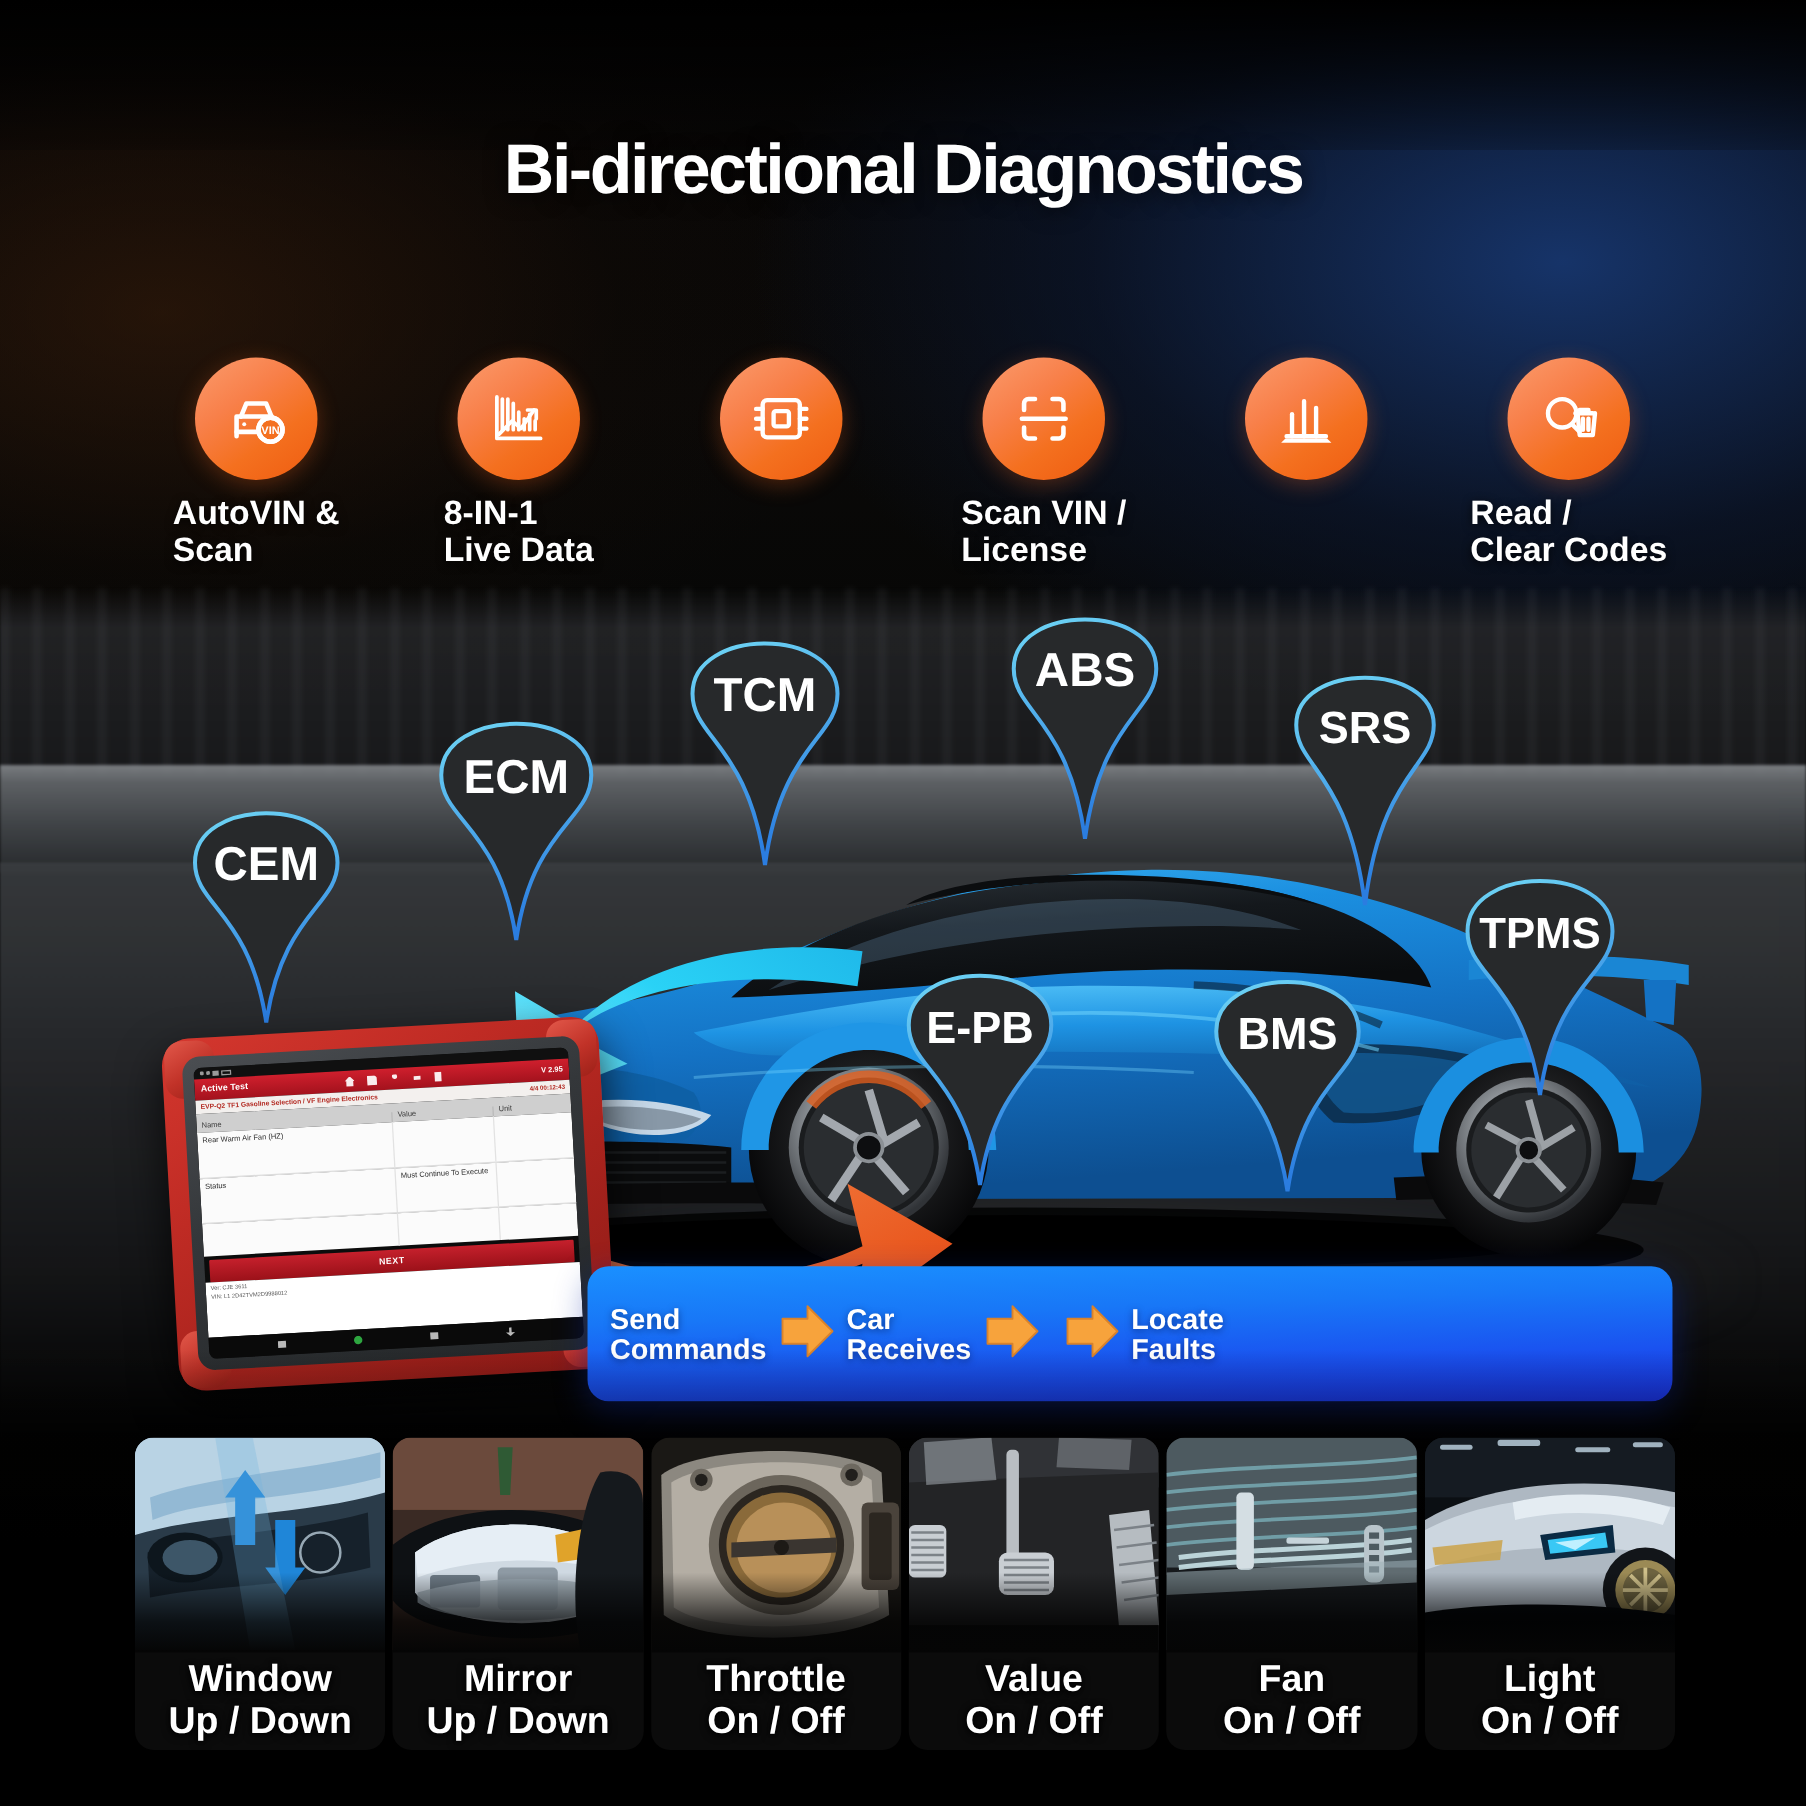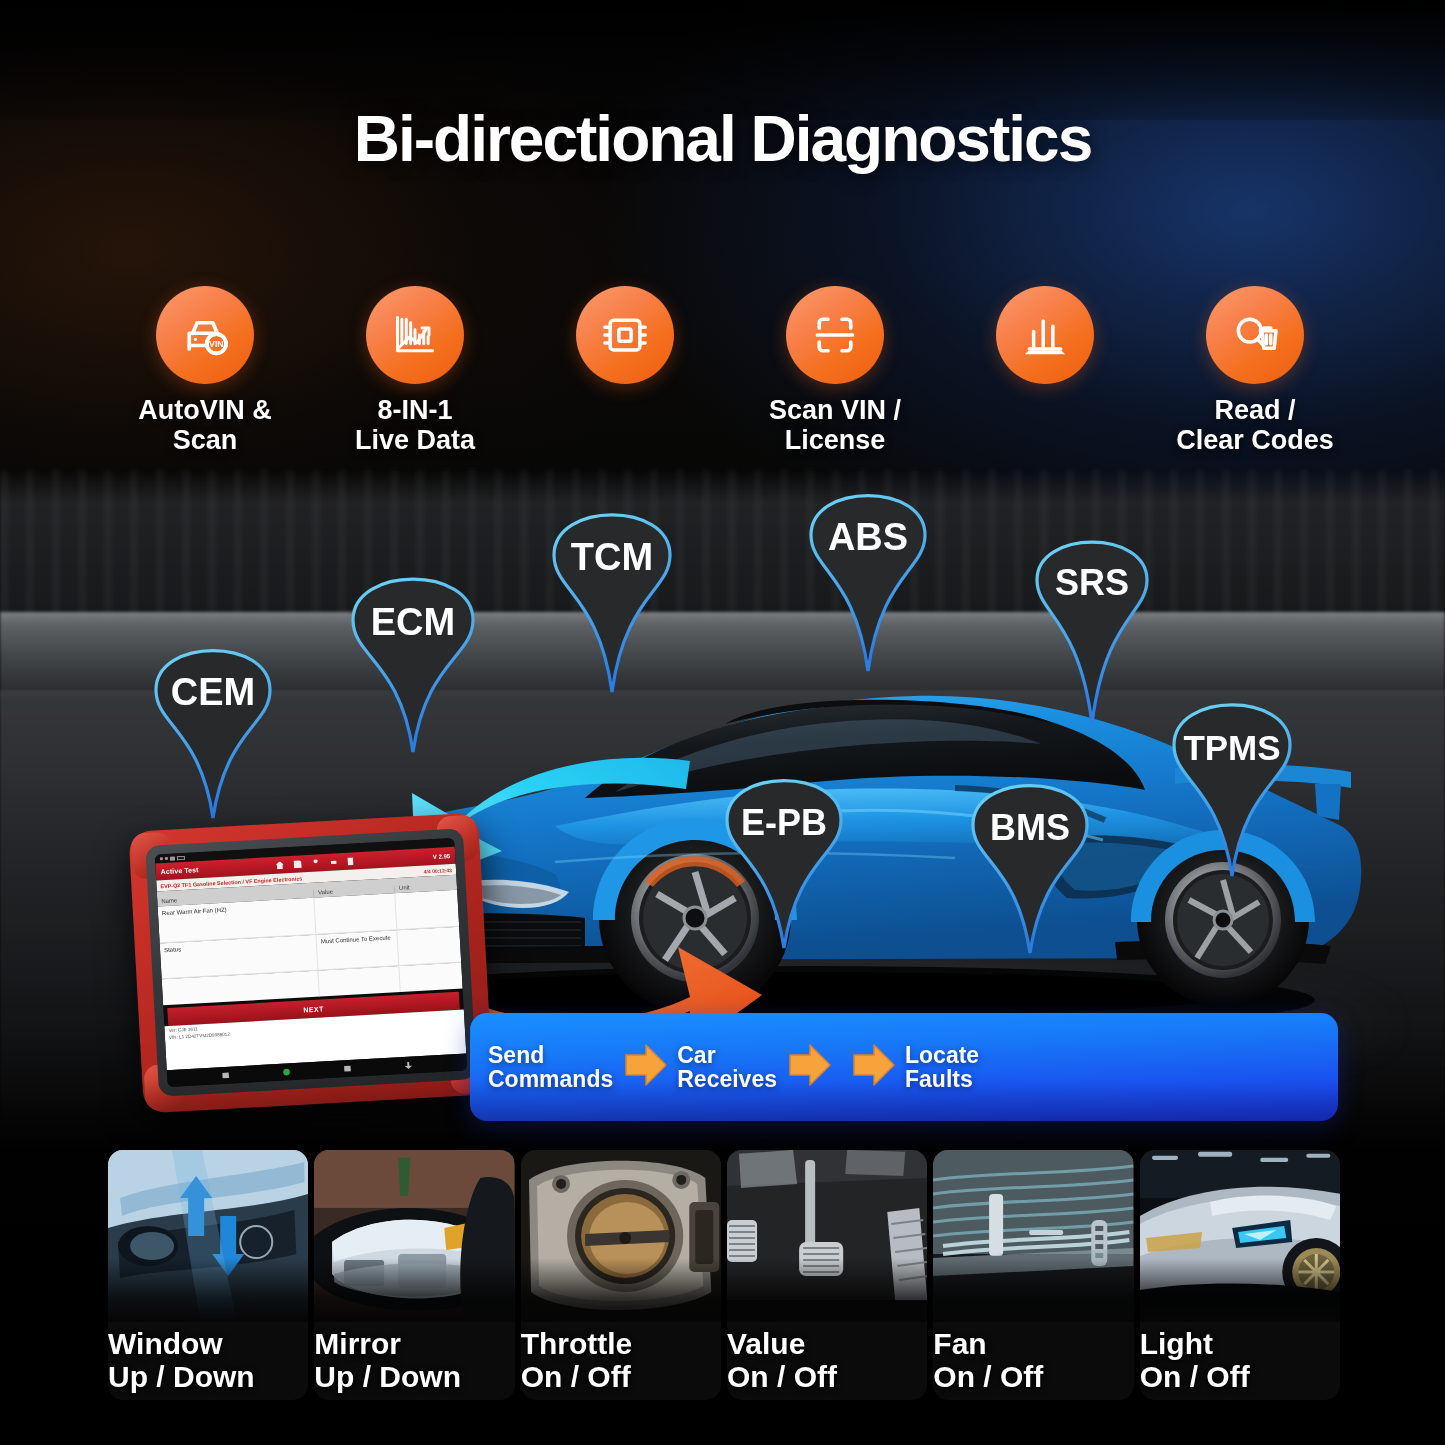--- a/index.html
+++ b/index.html
@@ -46,7 +46,7 @@
     background:linear-gradient(100deg,#f9b98c 0%,#f79a5e 26%,#f4802f 55%,#ef5f14 80%,#ec5107 100%);
     -webkit-background-clip:text;background-clip:text;color:transparent;
     display:inline-block;}
-  .title-2{display:block;margin-top:10px;font-size:64px;font-weight:bold;color:#fff;letter-spacing:-2px;line-height:1.05;
+  .title-2{display:block;margin-top:10px;font-size:56px;font-weight:bold;color:#fff;letter-spacing:-2px;line-height:1.05;
     text-shadow:0 2px 18px rgba(0,0,0,.75);}
 
   

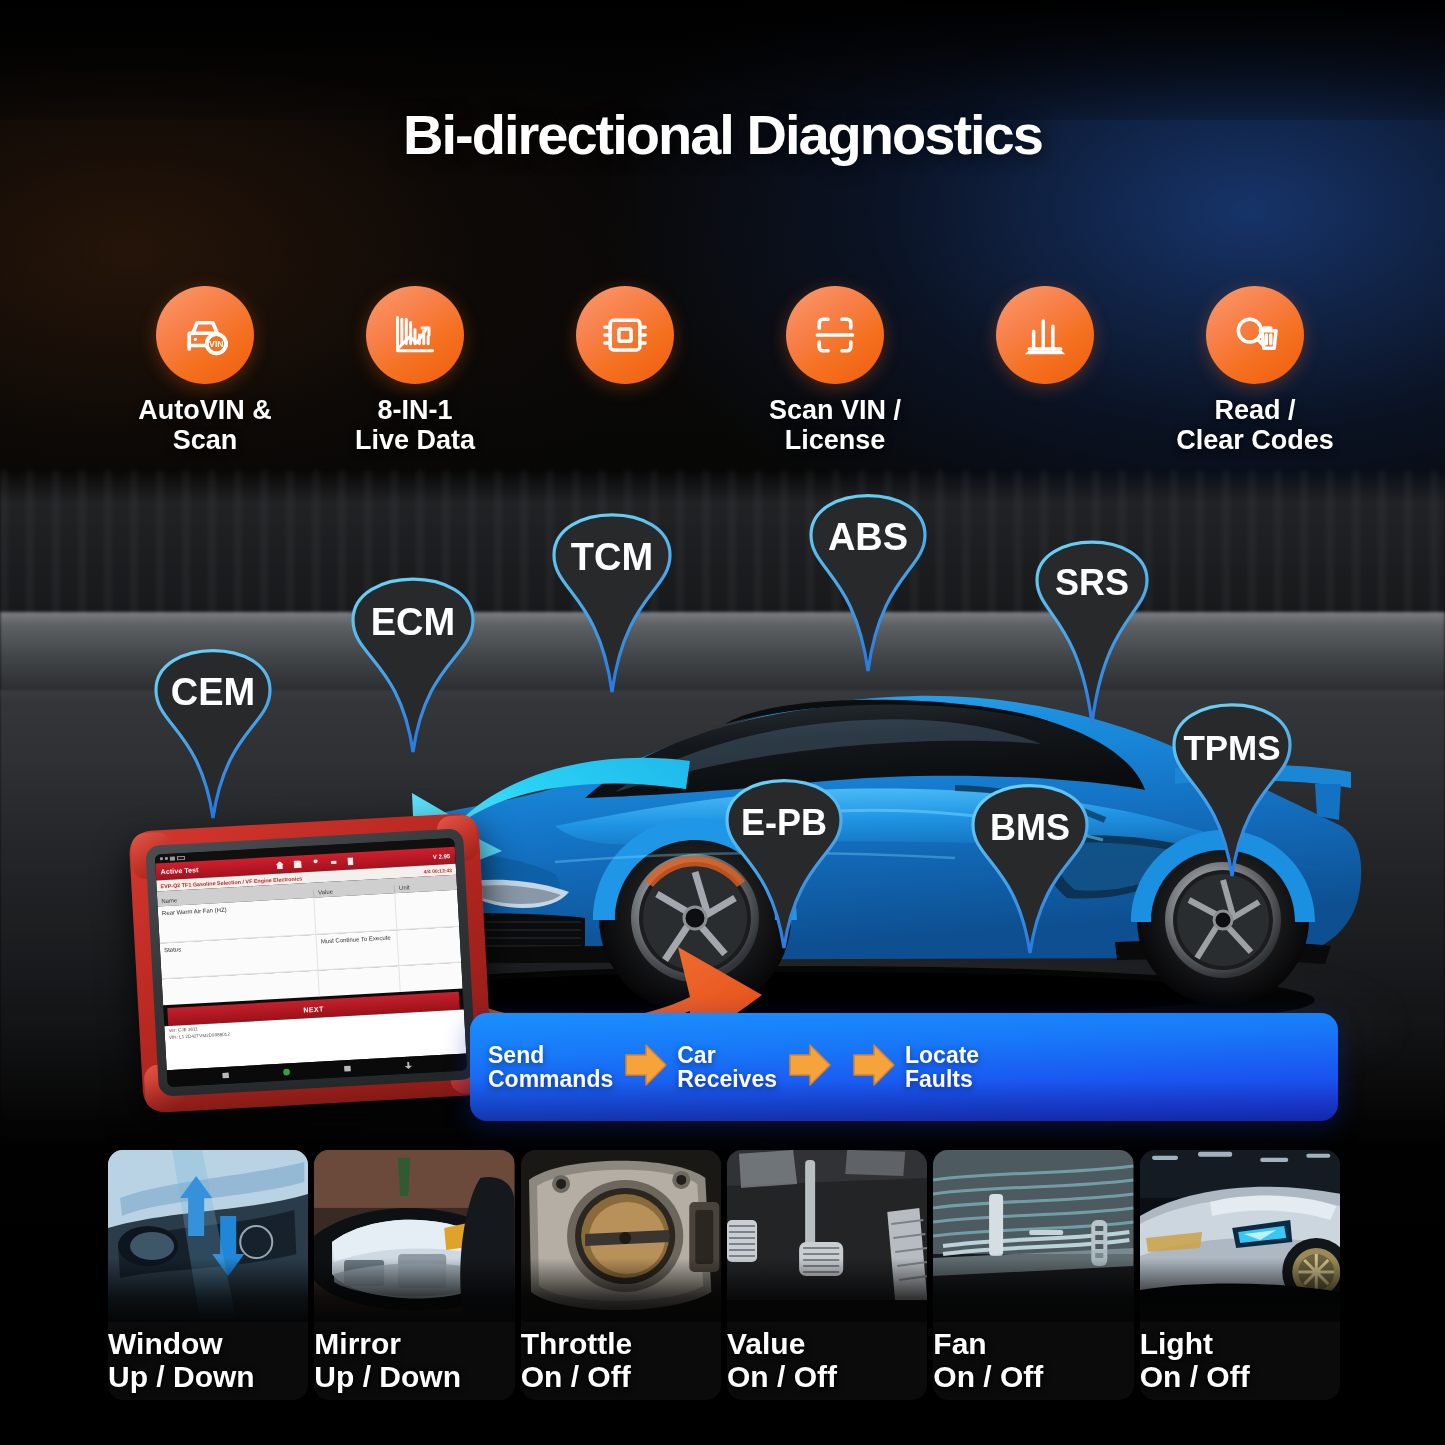--- a/index.html
+++ b/index.html
@@ -57,7 +57,7 @@
     display:flex;align-items:center;justify-content:center;
     box-shadow:0 4px 18px rgba(240,100,30,.30);}
   .feat-circle svg{width:56px;height:56px;display:block;}
-  .feat-label{margin-top:11px;color:#fff;font-size:27px;font-weight:bold;line-height:1.12;text-align:center;
+  .feat-label{margin-top:11px;color:#fff;font-size:27px;font-weight:bold;line-height:1.12;
     text-shadow:0 2px 8px rgba(0,0,0,.8);white-space:pre-line;}
 
   

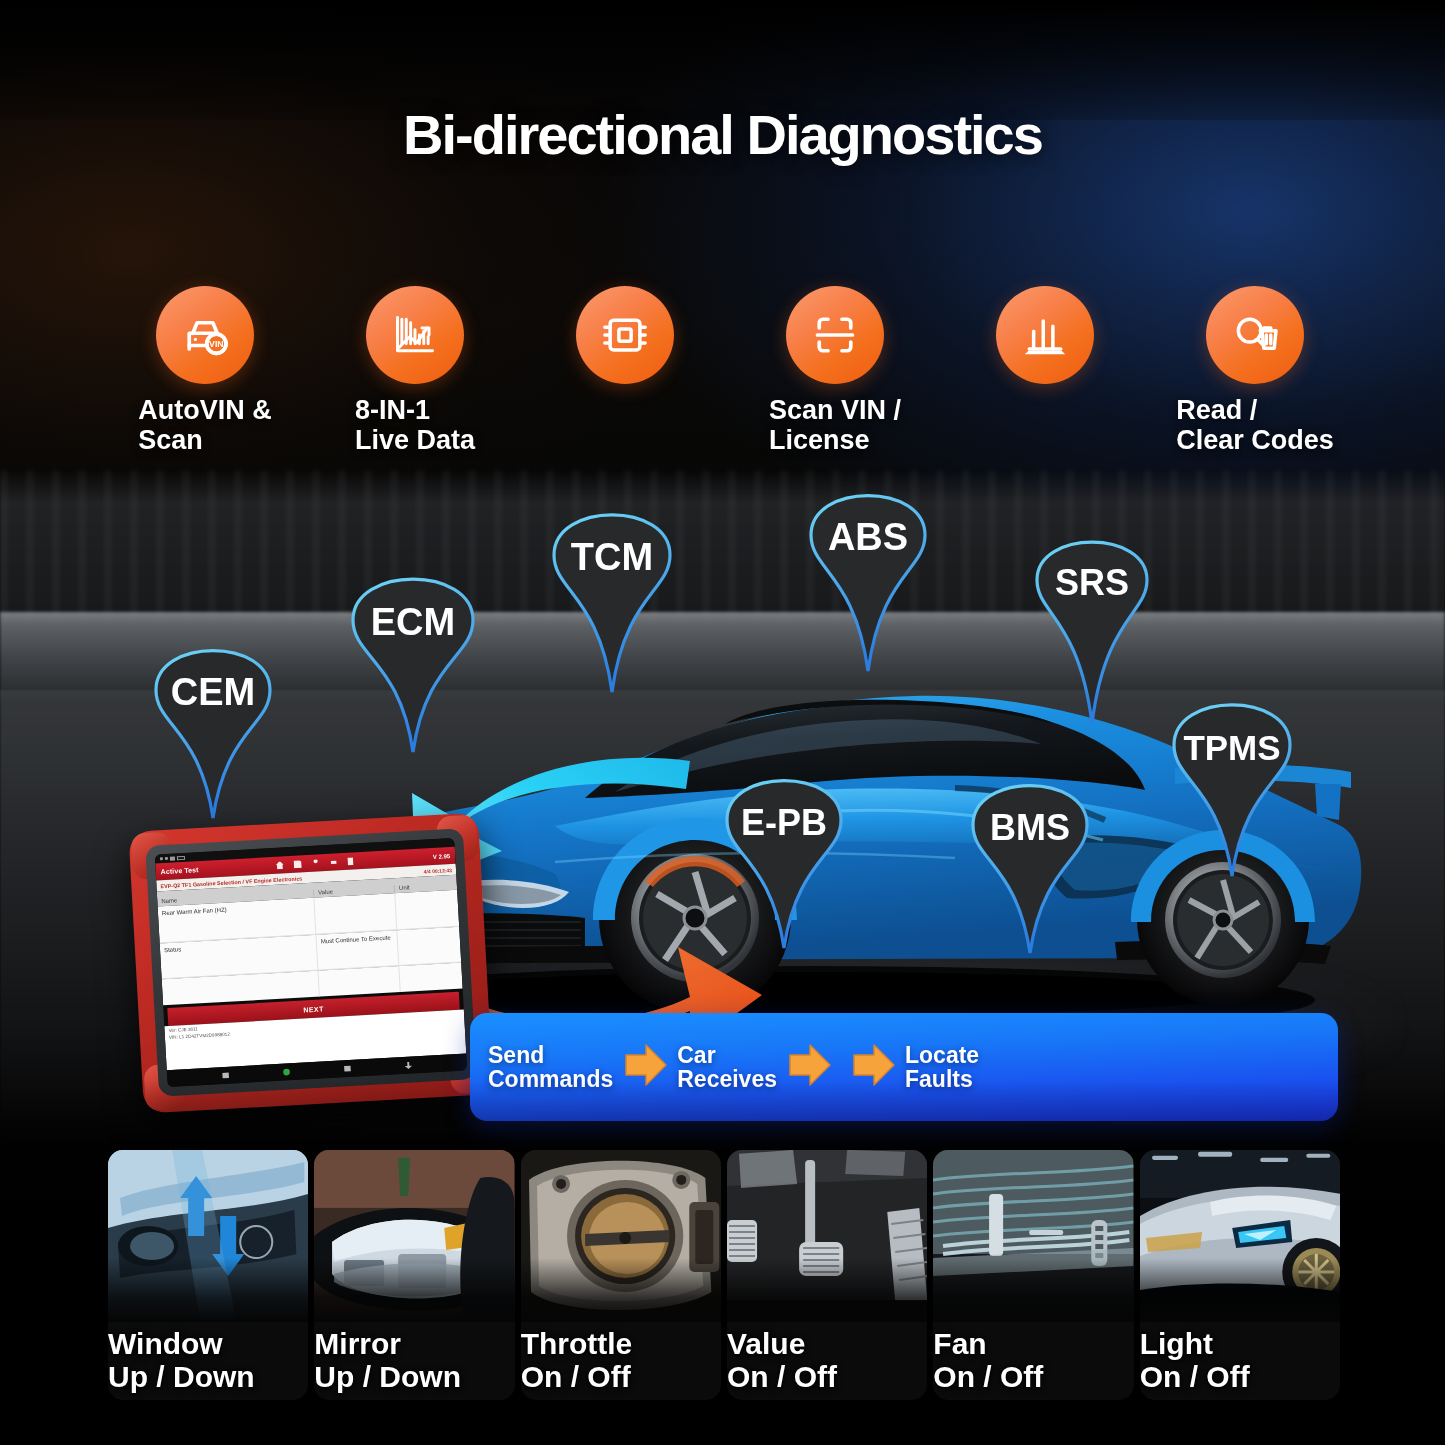--- a/index.html
+++ b/index.html
@@ -148,7 +148,7 @@
   .th-img svg{width:100%;height:100%;display:block;}
   .th-fade{position:absolute;left:0;right:0;top:108px;height:64px;
     background:linear-gradient(180deg,rgba(0,0,0,0) 0%, rgba(0,0,0,.72) 62%, #050505 100%);}
-  .th-cap{position:absolute;left:0;right:0;bottom:7px;color:#fff;
+  .th-cap{position:absolute;left:0;right:0;bottom:7px;text-align:center;color:#fff;
     font-size:30px;font-weight:bold;line-height:1.1;white-space:pre-line;
     text-shadow:0 2px 7px rgba(0,0,0,.95), 0 0 3px rgba(0,0,0,.9);}
 </style>

